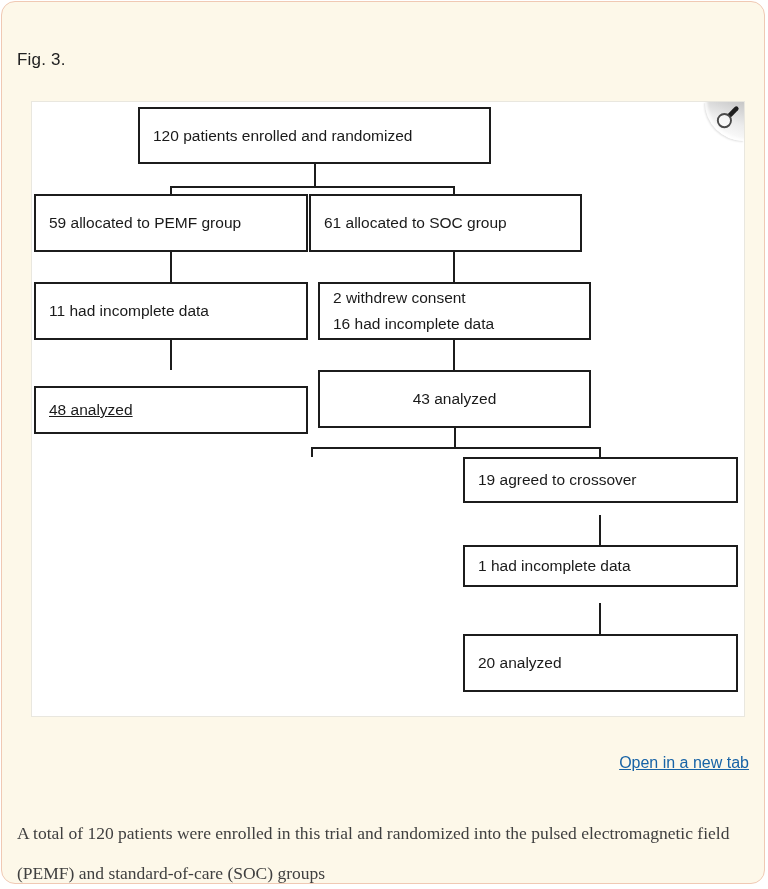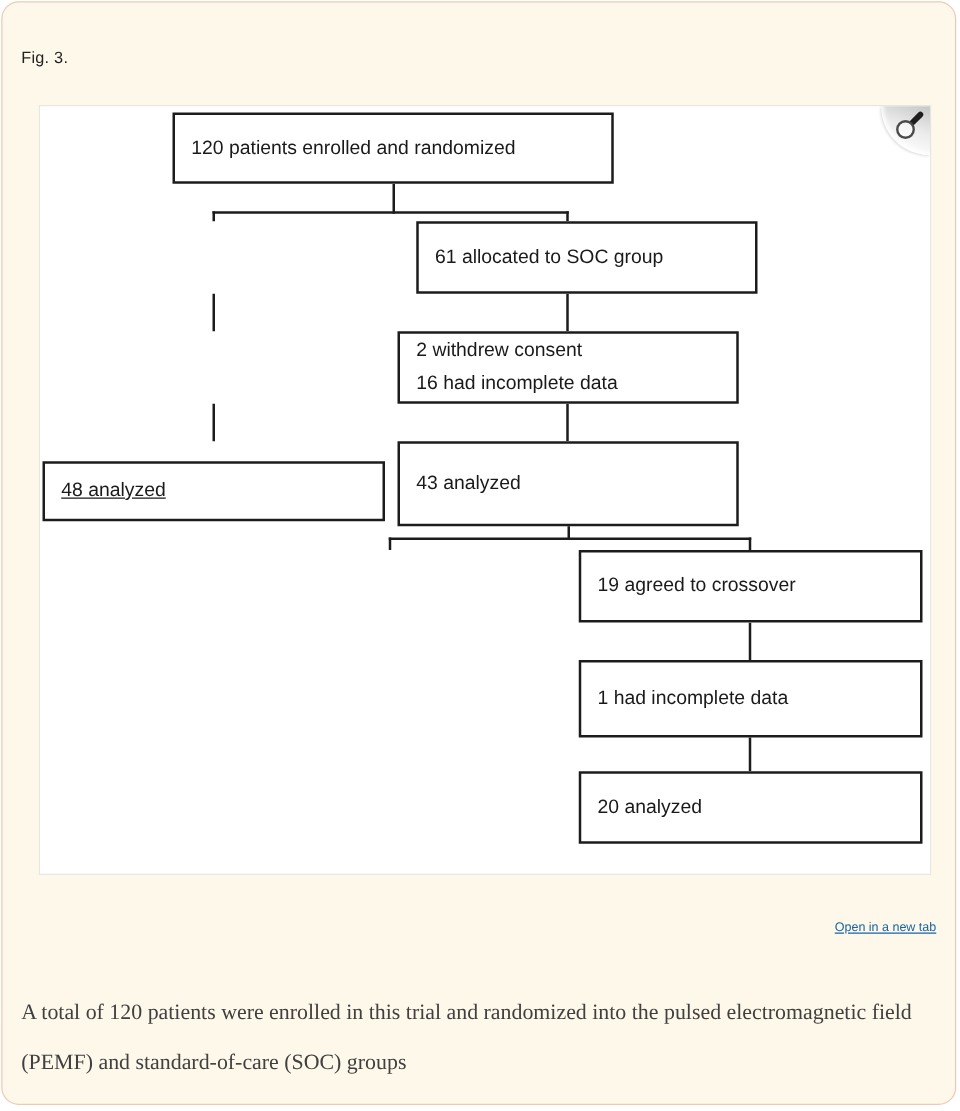--- a/index.html
+++ b/index.html
@@ -29,8 +29,8 @@
     overflow: hidden;
   }
   .fig-label {
-    margin-top: 36px;
-    font-size: 13px;
+    margin-top: 48px;
+    font-size: 17px;
     color: #212121;
     letter-spacing: 0.2px;
   }

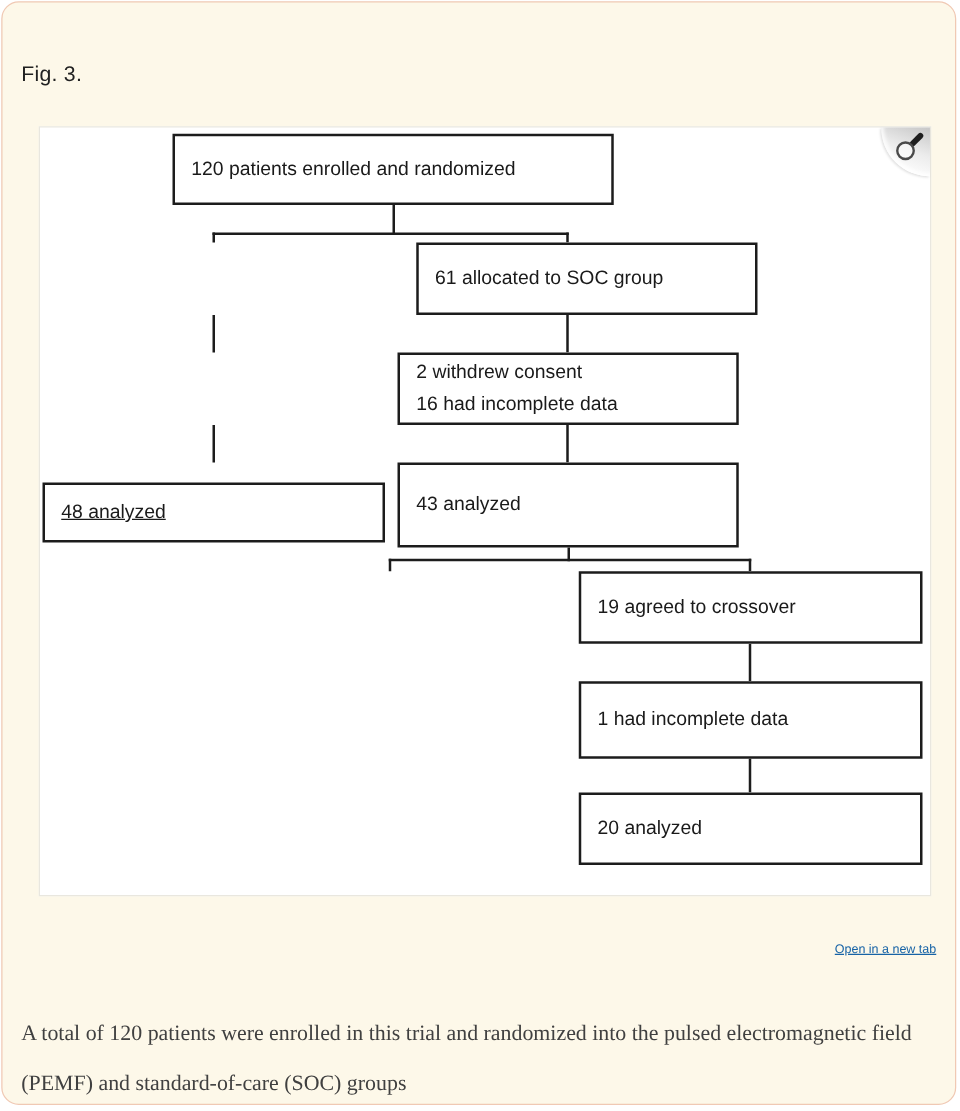--- a/index.html
+++ b/index.html
@@ -153,6 +153,9 @@
       <div class="fbox b1">
         <span class="bline">120 patients enrolled and randomized</span>
       </div>
+      <div class="fbox b2">
+        <span class="bline">59 allocated to PEMF group</span>
+      </div>
       <div class="fbox b3">
         <span class="bline">61 allocated to SOC group</span>
       </div>

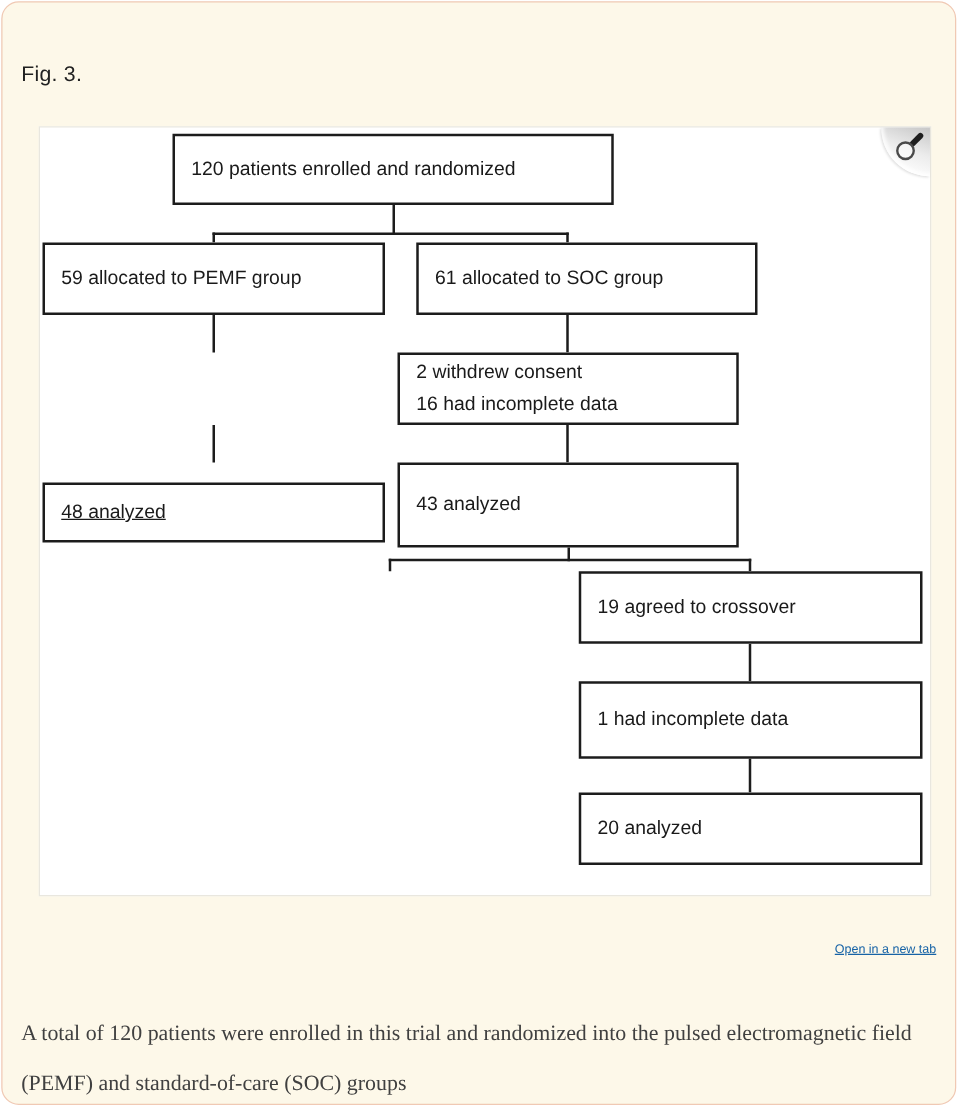--- a/index.html
+++ b/index.html
@@ -64,7 +64,7 @@
   
   .b1  { left: 106px; top: 5px;   width: 353px; height: 57px; }
   .b2  { left: 2px;   top: 92px;  width: 274px; height: 58px; }
-  .b3  { left: 301px; top: 92px;  width: 273px; height: 58px; }
+  .b3  { left: 277px; top: 92px;  width: 273px; height: 58px; }
   .b4  { left: 2px;   top: 180px; width: 274px; height: 58px; }
   .b5  { left: 286px; top: 180px; width: 273px; height: 58px; }
   .b6  { left: 2px;   top: 284px; width: 274px; height: 48px; text-decoration: underline; }

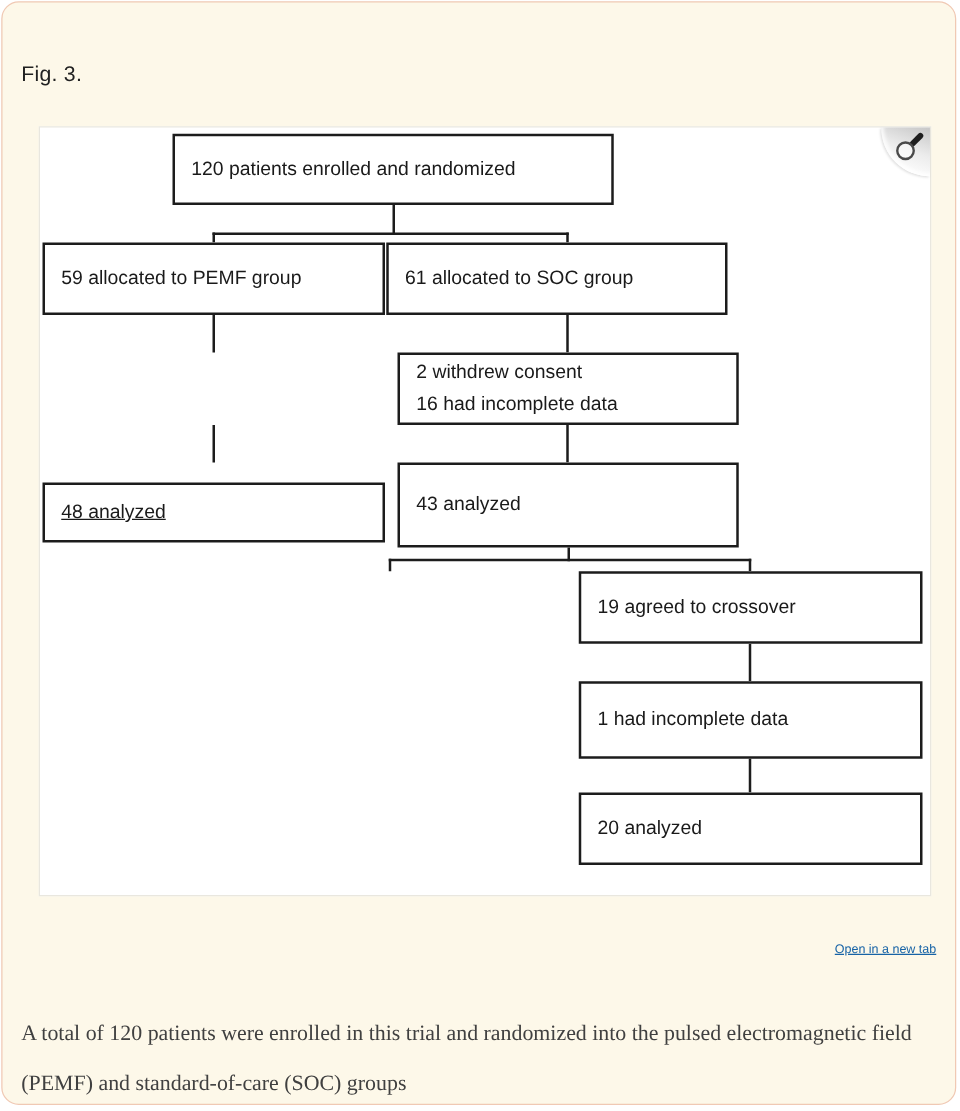--- a/index.html
+++ b/index.html
@@ -159,6 +159,9 @@
       <div class="fbox b3">
         <span class="bline">61 allocated to SOC group</span>
       </div>
+      <div class="fbox b4">
+        <span class="bline">11 had incomplete data</span>
+      </div>
       <div class="fbox b5">
         <span class="bline">2 withdrew consent</span>
         <span class="bline">16 had incomplete data</span>

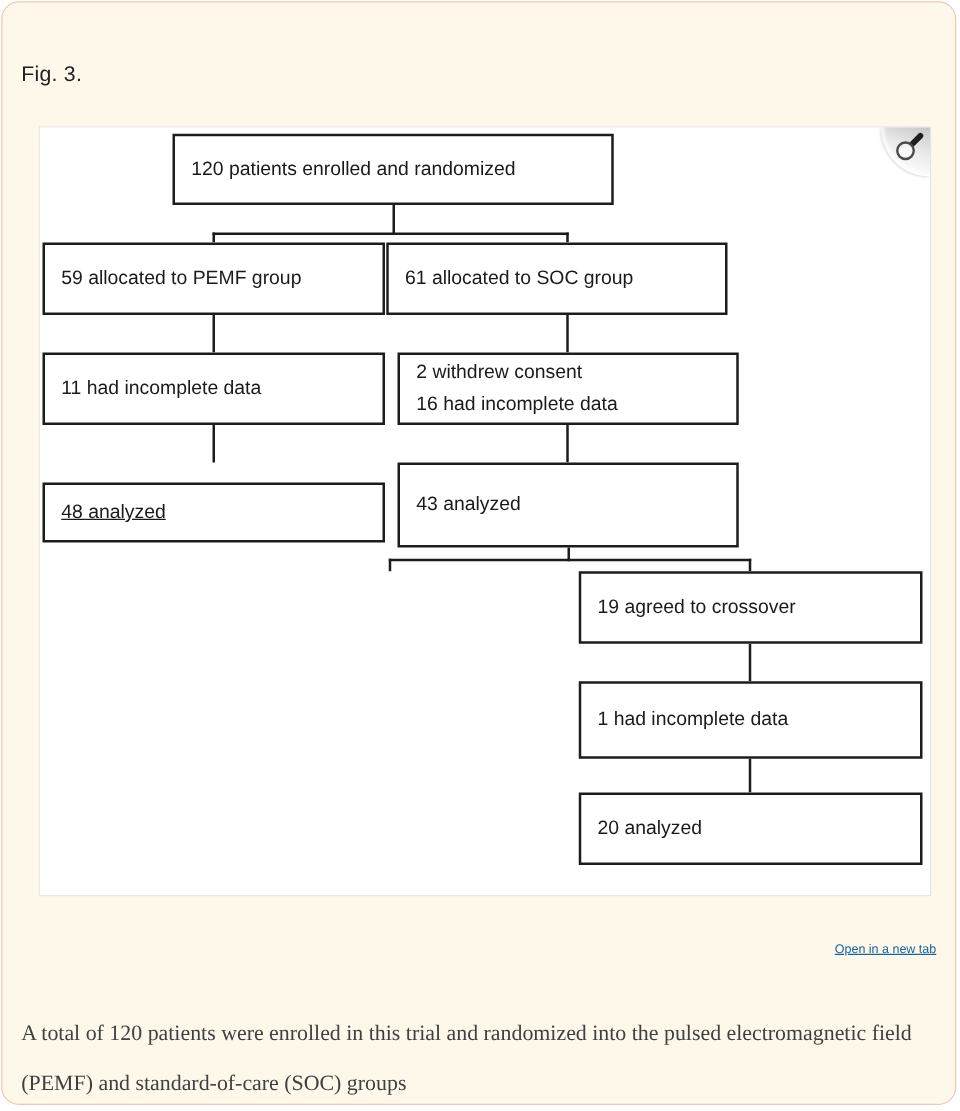--- a/index.html
+++ b/index.html
@@ -68,7 +68,7 @@
   .b4  { left: 2px;   top: 180px; width: 274px; height: 58px; }
   .b5  { left: 286px; top: 180px; width: 273px; height: 58px; }
   .b6  { left: 2px;   top: 284px; width: 274px; height: 48px; text-decoration: underline; }
-  .b7  { left: 286px; top: 268px; width: 273px; height: 68px; }
+  .b7  { left: 286px; top: 268px; width: 273px; height: 58px; align-items: center; }
   .b8  { left: 142px; top: 355px; width: 276px; height: 58px; }
   .b9  { left: 431px; top: 355px; width: 275px; height: 58px; }
   .b10 { left: 431px; top: 443px; width: 275px; height: 62px; }

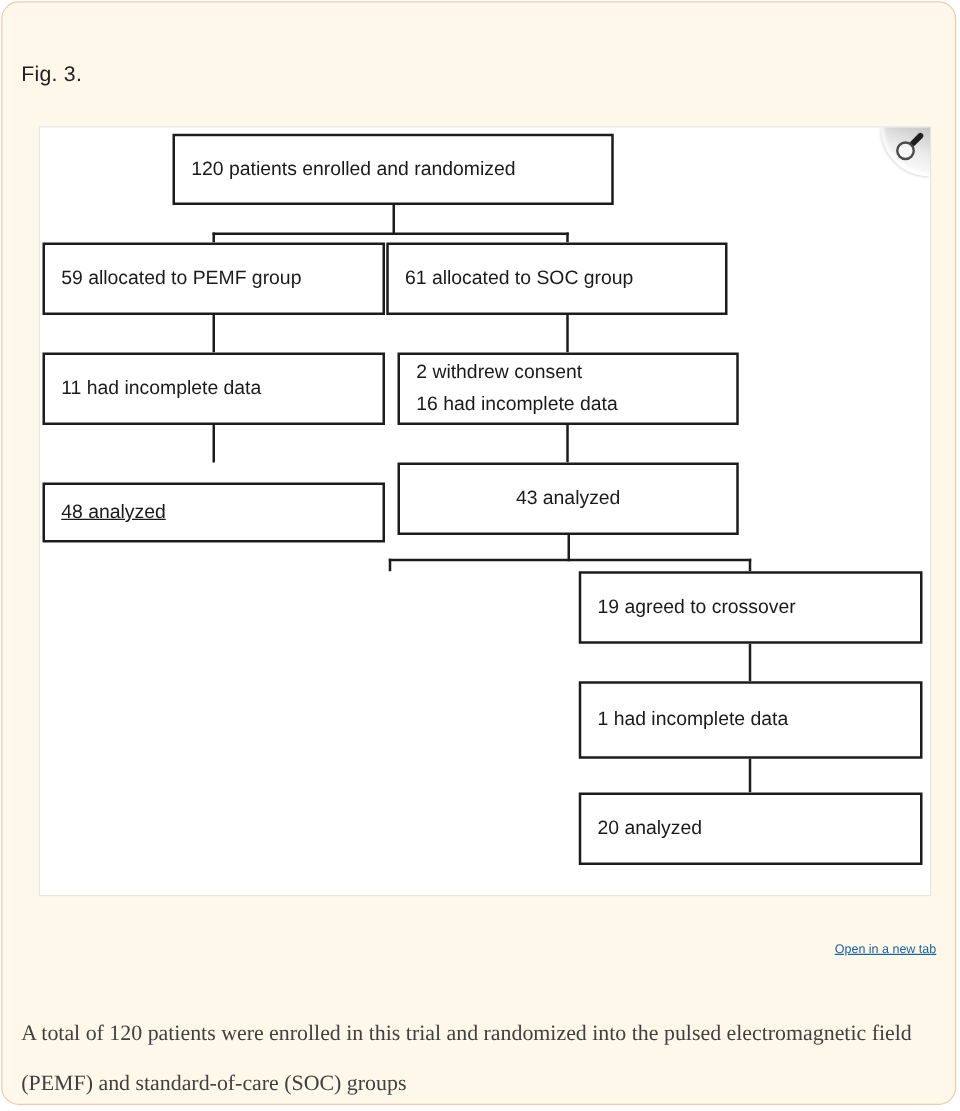--- a/index.html
+++ b/index.html
@@ -70,7 +70,7 @@
   .b6  { left: 2px;   top: 284px; width: 274px; height: 48px; text-decoration: underline; }
   .b7  { left: 286px; top: 268px; width: 273px; height: 58px; align-items: center; }
   .b8  { left: 142px; top: 355px; width: 276px; height: 58px; }
-  .b9  { left: 431px; top: 355px; width: 275px; height: 58px; }
+  .b9  { left: 431px; top: 355px; width: 275px; height: 46px; }
   .b10 { left: 431px; top: 443px; width: 275px; height: 62px; }
   .b11 { left: 431px; top: 532px; width: 275px; height: 58px; }
 

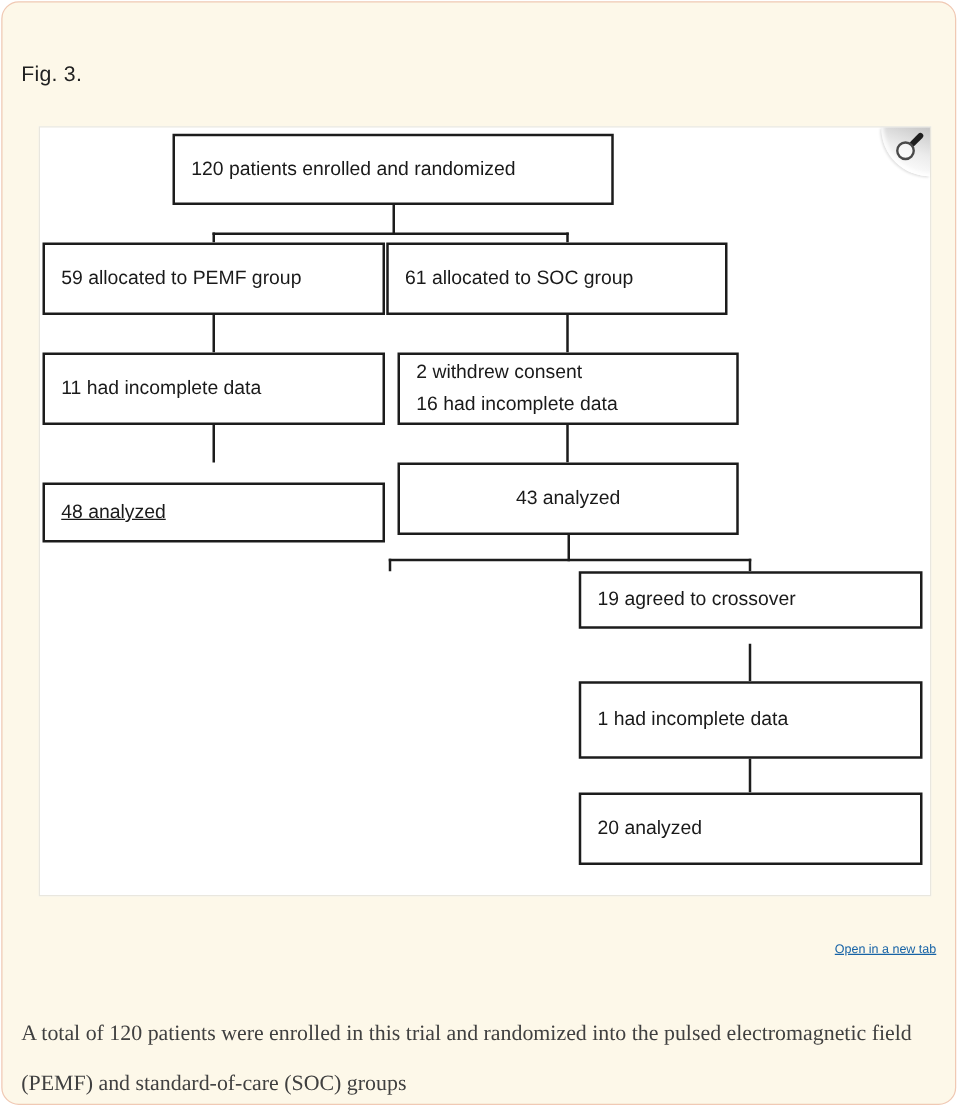--- a/index.html
+++ b/index.html
@@ -71,7 +71,7 @@
   .b7  { left: 286px; top: 268px; width: 273px; height: 58px; align-items: center; }
   .b8  { left: 142px; top: 355px; width: 276px; height: 58px; }
   .b9  { left: 431px; top: 355px; width: 275px; height: 46px; }
-  .b10 { left: 431px; top: 443px; width: 275px; height: 62px; }
+  .b10 { left: 431px; top: 443px; width: 275px; height: 42px; }
   .b11 { left: 431px; top: 532px; width: 275px; height: 58px; }
 
   

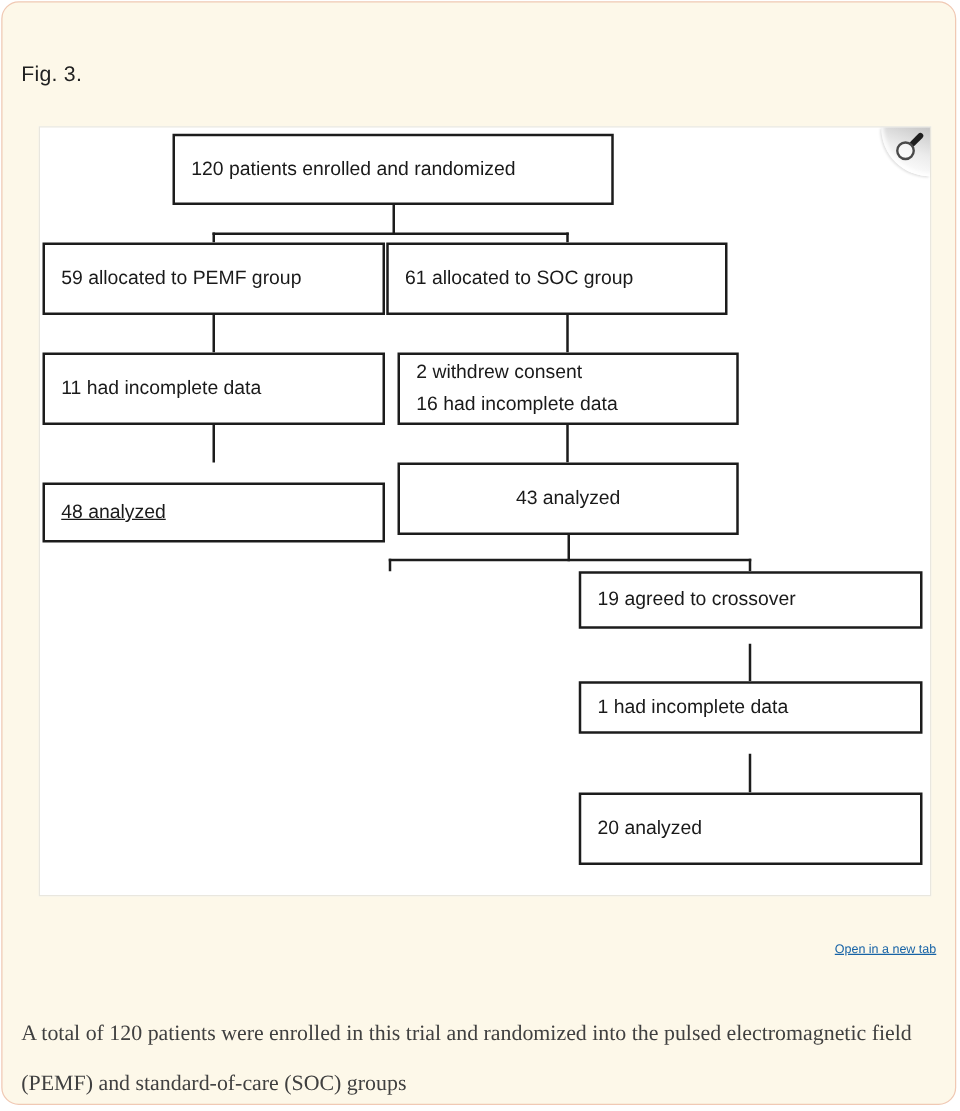--- a/index.html
+++ b/index.html
@@ -109,7 +109,7 @@
   .link-row {
     margin-top: 37px;
     text-align: right;
-    font-size: 10px;
+    font-size: 16px;
   }
   .link-row a {
     color: #1763a6;

